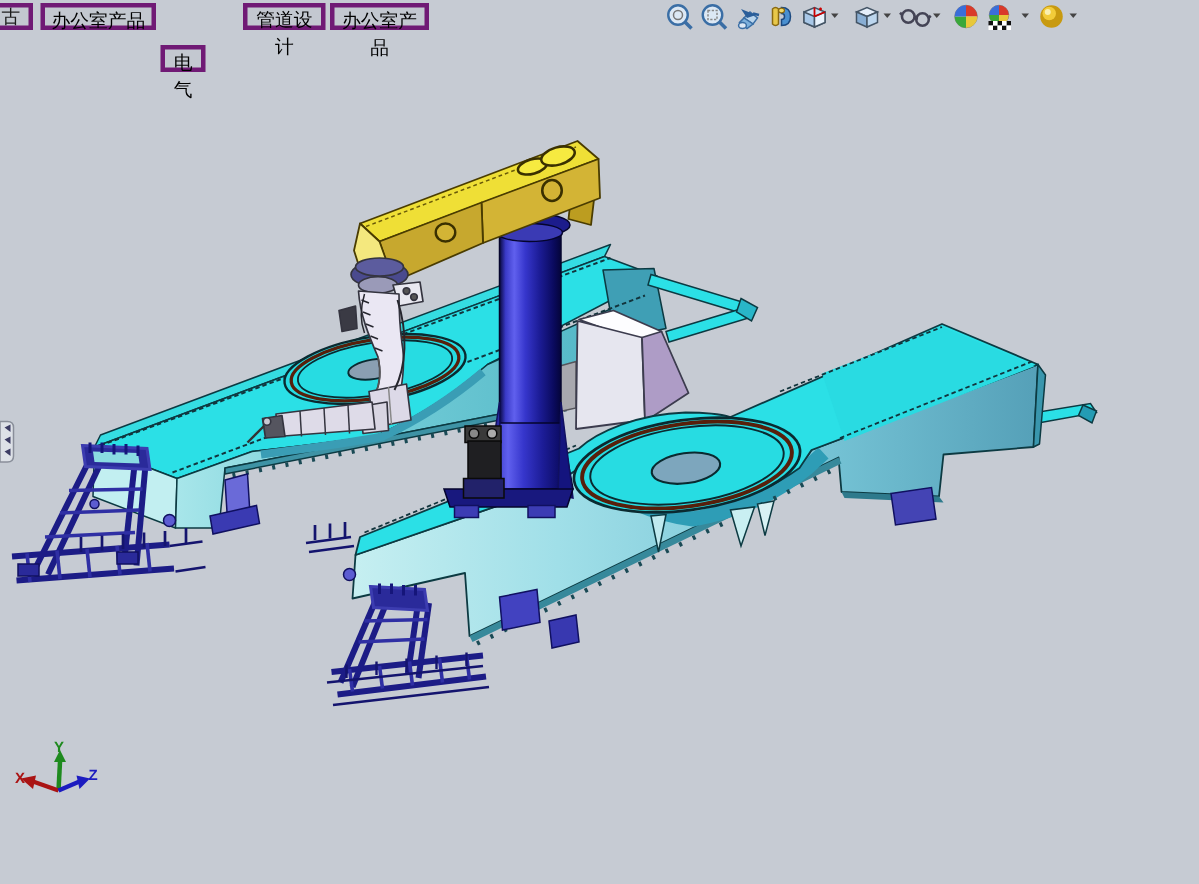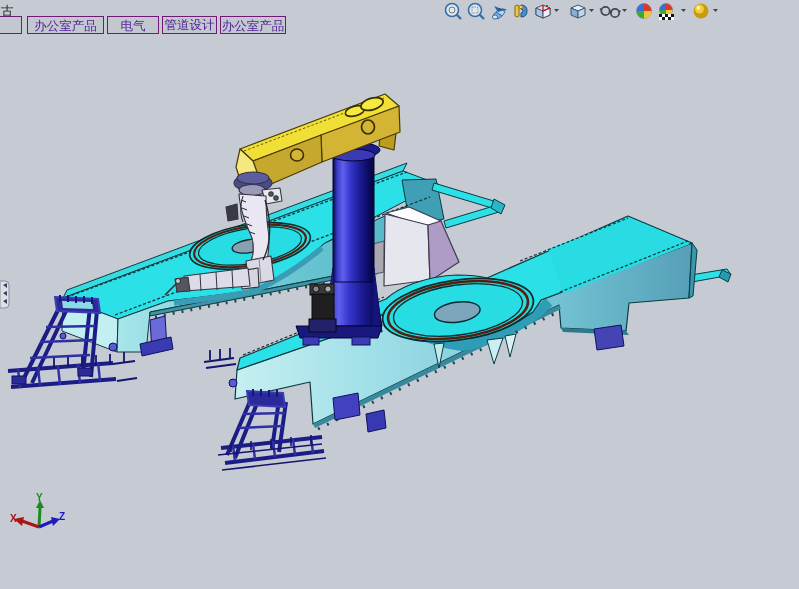--- a/index.html
+++ b/index.html
@@ -3,7 +3,7 @@
 <meta charset="utf-8">
 <style>
   html,body{margin:0;padding:0;width:799px;height:589px;overflow:hidden;background:#c6cbd3;font-family:"Liberation Sans",sans-serif;}
-  .tab{position:absolute;top:16px;height:18px;background:#c3c8d0;border:1px solid #701a75;color:#4c1d95;font-size:12.5px;text-align:center;line-height:18px;box-sizing:border-box;}
+  .tab{position:absolute;top:2px;height:18px;background:#c3c8d0;border:3px solid #701a75;color:#000000;font-size:12.5px;text-align:center;line-height:18px;box-sizing:border-box;}
 </style>
 </head>
 <body>

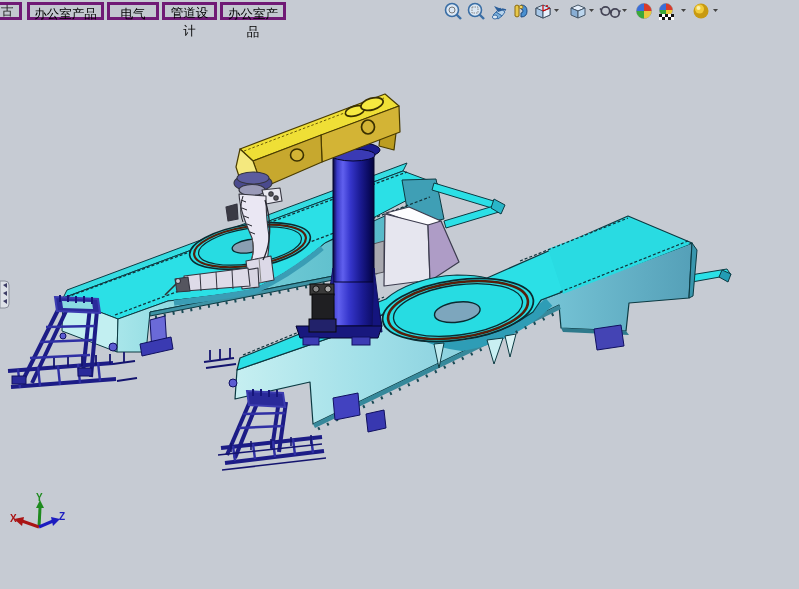--- a/index.html
+++ b/index.html
@@ -288,7 +288,7 @@
 <div class="tab" style="left:-30px;width:52px;"></div>
 <div style="position:absolute;left:1px;top:2px;height:18px;line-height:18px;font-size:12.5px;color:#1c1c1c;">古</div>
 <div class="tab" style="left:27px;width:77px;">办公室产品</div>
-<div class="tab" style="left:107px;width:52px;">电气</div>
+<div class="tab" style="left:107px;width:30px;margin-top:28px;">电气</div>
 <div class="tab" style="left:162px;width:55px;font-family:Liberation Mono, monospace;">管道设计</div>
 <div class="tab" style="left:220px;width:66px;">办公室产品</div>
 

